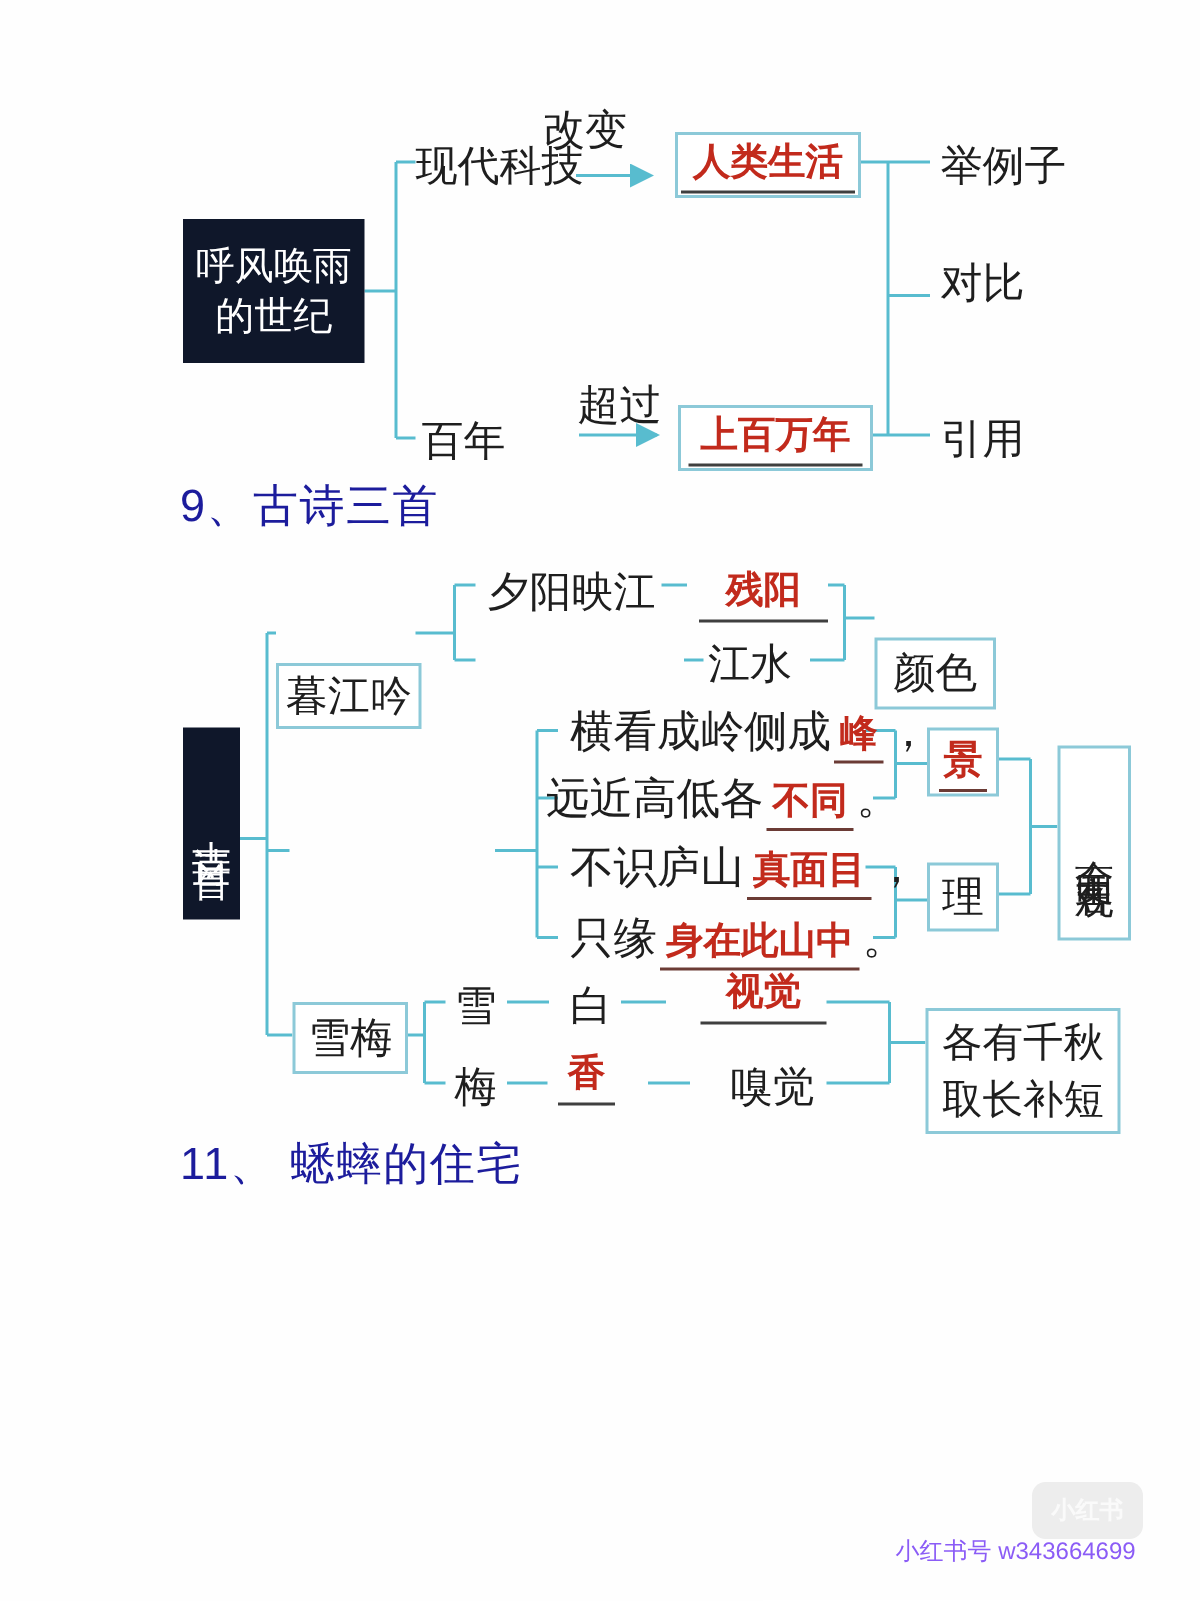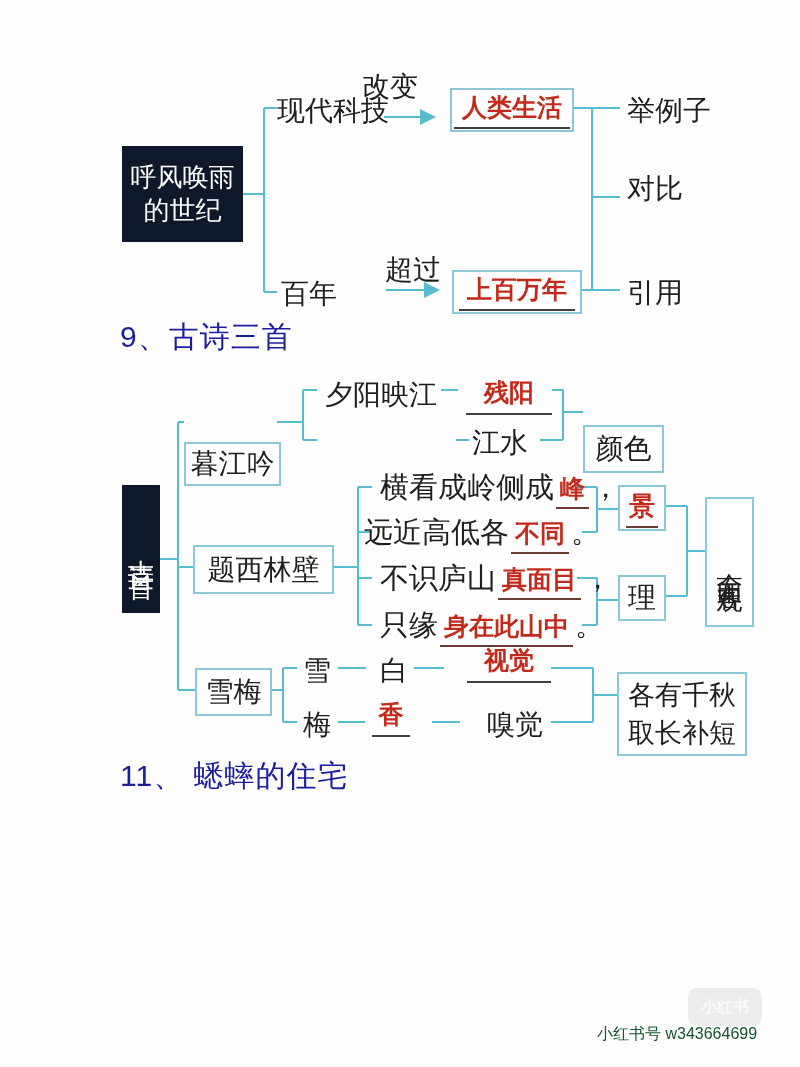--- a/index.html
+++ b/index.html
@@ -90,7 +90,6 @@
   <div class="lbl" style="left:472px;top:424px;">江水</div>
   <div class="wbox" style="left:583px;top:388px;width:77px;height:44px;margin-top:37px;">颜色</div>
 
-  <div class="wbox" style="left:193px;top:545px;width:137px;height:45px;">题西林壁</div>
 
   <div class="poem-line" style="left:380px;top:468px;">
     <span>横看成岭侧成</span>

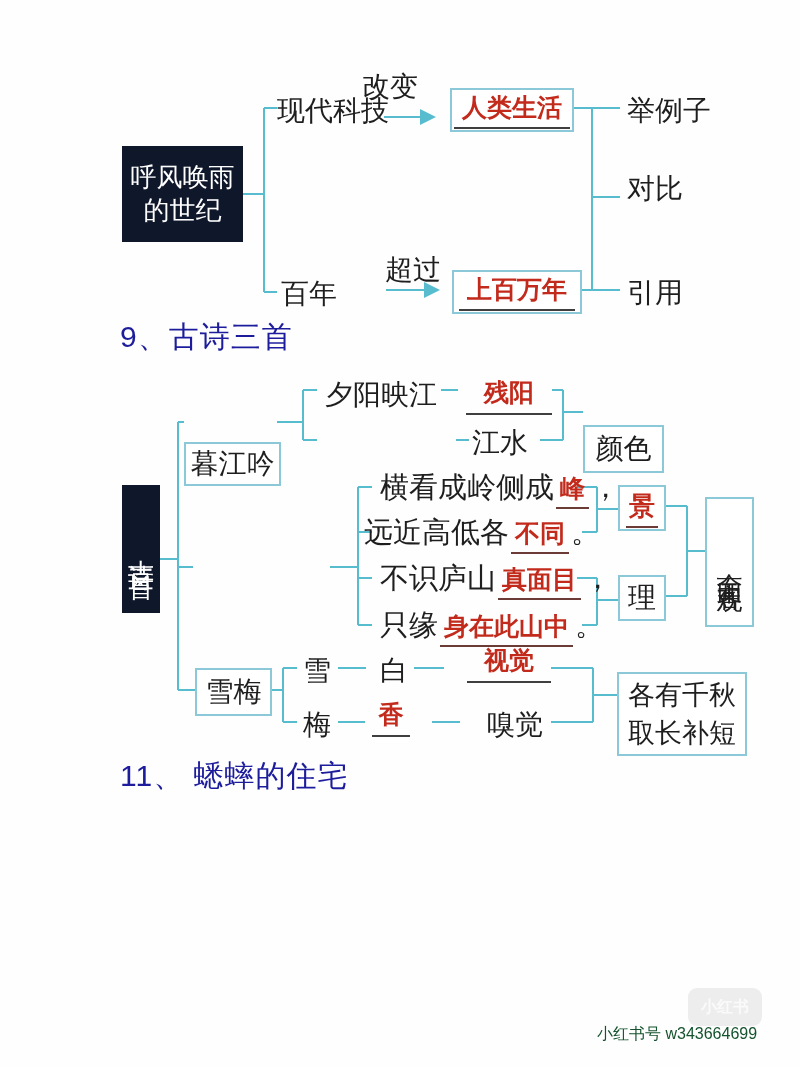--- a/index.html
+++ b/index.html
@@ -29,7 +29,7 @@
             background:#ededed;color:#fafafa;font-family:"Liberation Sans",sans-serif;
             font-weight:bold;font-size:16px;display:flex;align-items:center;justify-content:center;}
   .wm-text{position:absolute;left:597px;top:1024px;font-family:"Liberation Sans",sans-serif;
-           font-size:16px;color:#14532d;white-space:nowrap;}
+           font-size:16px;color:#8b5cf6;white-space:nowrap;}
 </style>
 </head>
 <body>

